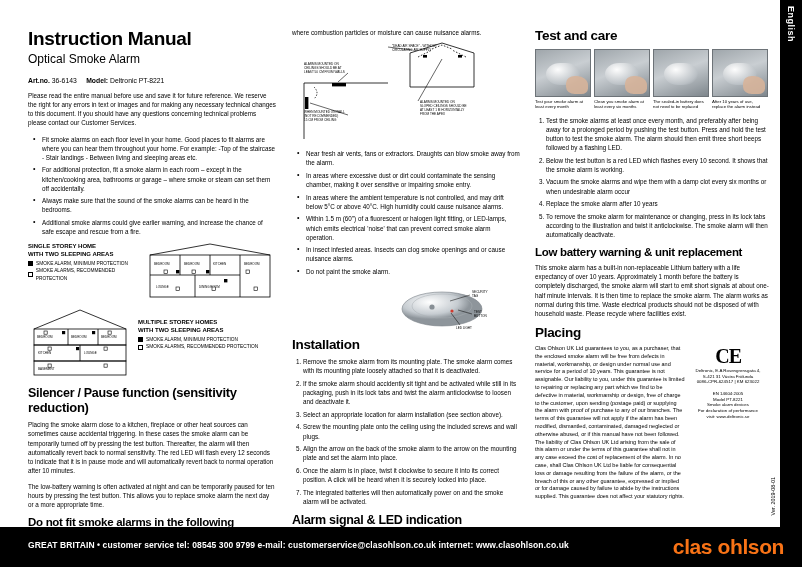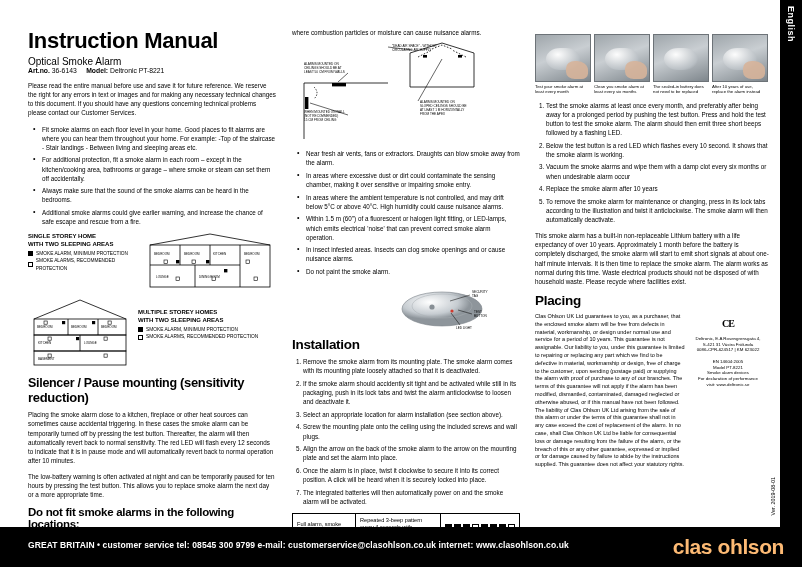--- a/index.html
+++ b/index.html
@@ -66,7 +66,7 @@
   .col3 { left: 535px; width: 234px; }
 
   h1.title {
-    font-size: 22px;
+    font-size: 19px;
     font-weight: bold;
     margin: 0 0 2px 0;
     letter-spacing: -.3px;

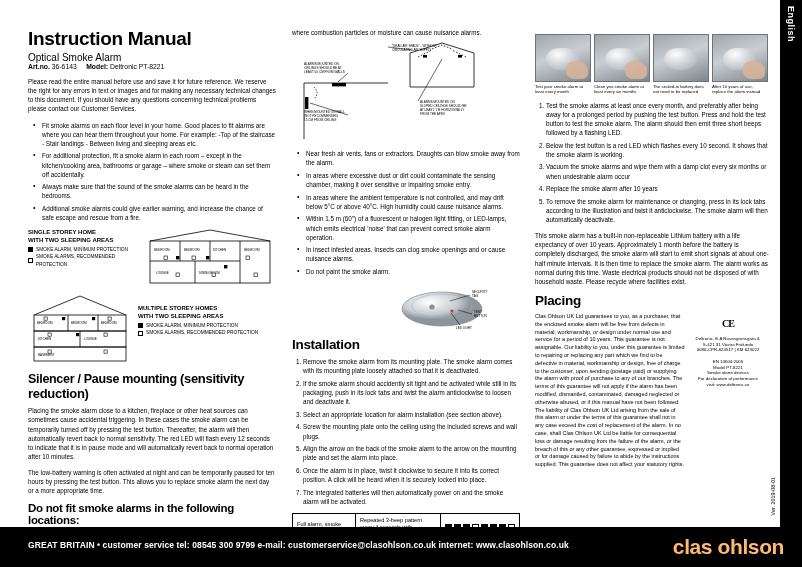--- a/index.html
+++ b/index.html
@@ -478,6 +478,7 @@
   </div>
 
   <div class="col col3">
+    <h3 class="sec" style="margin-top:0;">Test and care</h3>
 
     <div class="photorow">
       <div class="photo">

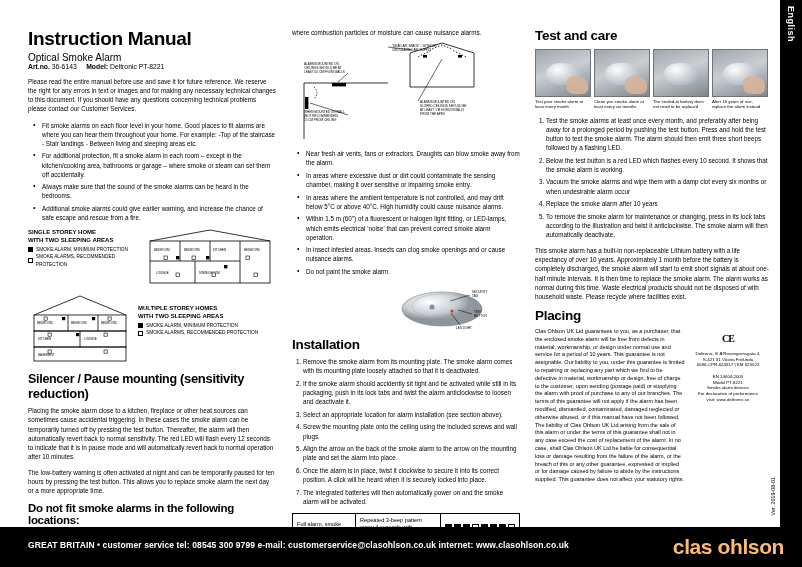--- a/index.html
+++ b/index.html
@@ -72,9 +72,9 @@
     letter-spacing: -.3px;
   }
   h2.subtitle {
-    font-size: 10px;
+    font-size: 12px;
     font-weight: normal;
-    margin: 0 0 0 0;
+    margin: 0 0 11px 0;
   }
   .artline {
     font-size: 6.8px;

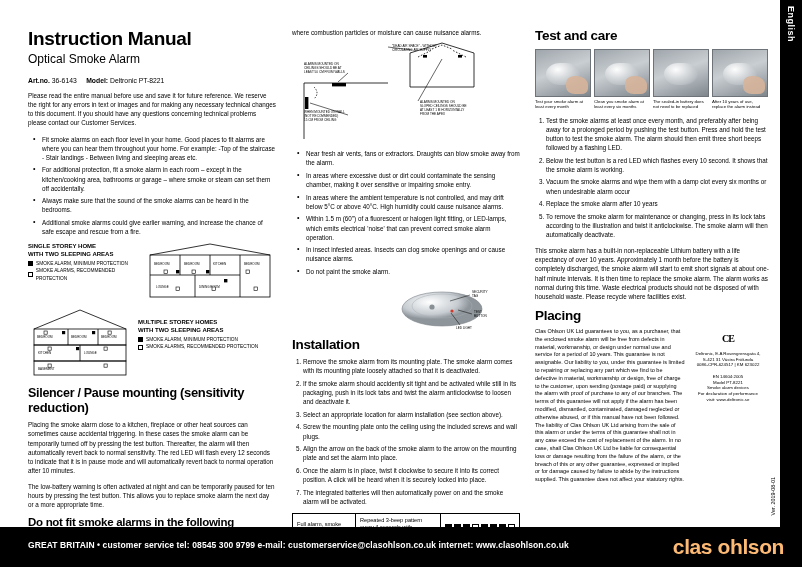--- a/index.html
+++ b/index.html
@@ -518,6 +518,7 @@
       <li>To remove the smoke alarm for maintenance or changing, press in its lock tabs according to the illustration and twist it anticlockwise. The smoke alarm will then automatically deactivate.</li>
     </ol>
 
+    <h3 class="sec tiny">Low battery warning &amp; unit replacement</h3>
     <p class="body">This smoke alarm has a built-in non-replaceable Lithium battery with a life expectancy of over 10 years. Approximately 1 month before the battery is completely discharged, the smoke alarm will start to emit short signals at about one-half minute intervals. It is then time to replace the smoke alarm. The alarm works as normal during this time. Waste electrical products should not be disposed of with household waste. Please recycle where facilities exist.</p>
 
     <h3 class="sec">Placing</h3>

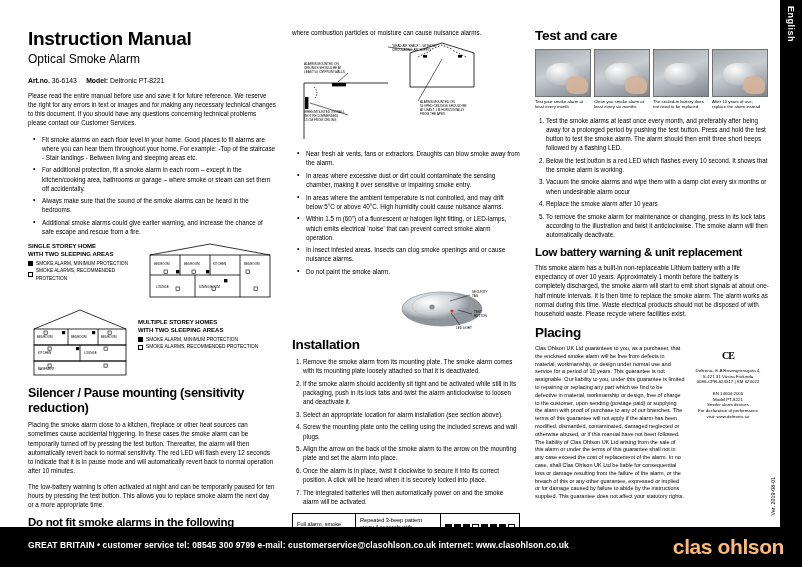--- a/index.html
+++ b/index.html
@@ -190,10 +190,11 @@
     width: 26px; height: 18px;
     margin: 2px auto 3px auto;
     font-family: "Liberation Serif", serif;
-    font-size: 10px;
+    font-size: 20px;
     font-weight: bold;
     letter-spacing: -1px;
     line-height: 18px;
+    text-align: right;
   }
   .vercode {
     position: absolute;

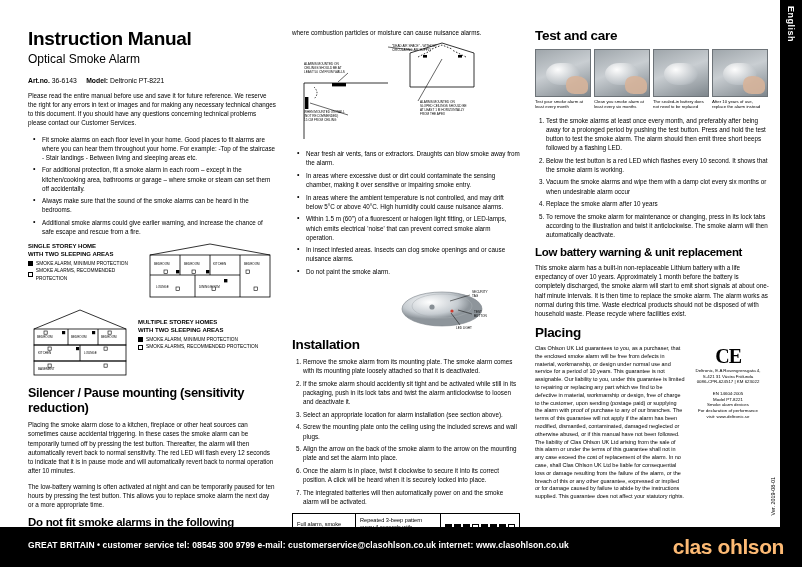--- a/index.html
+++ b/index.html
@@ -336,7 +336,7 @@
     </div>
 
     <h3 class="sec small">
-      <span>Silencer / Pause mounting</span>
+      <span>Silencer / Pause function</span>
       <span style="font-size:13px; ">(sensitivity reduction)</span>
     </h3>
     <p class="body">Placing the smoke alarm close to a kitchen, fireplace or other heat sources can sometimes cause accidental triggering. In these cases the smoke alarm can be temporarily turned off by pressing the test button. Thereafter, the alarm will then automatically revert back to normal sensitivity. The red LED will flash every 12 seconds to indicate that it is in pause mode and will automatically revert back to normal operation after 10 minutes.</p>

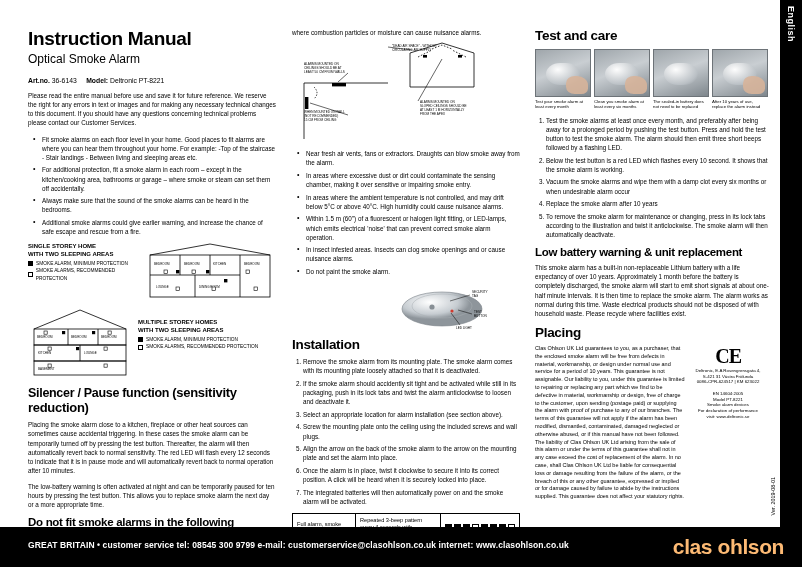--- a/index.html
+++ b/index.html
@@ -446,6 +446,7 @@
       <li>The integrated batteries will then automatically power on and the smoke alarm will be activated.</li>
     </ol>
 
+    <h3 class="sec small">Alarm signal &amp; LED indication</h3>
     <table class="alarmtab">
       <tbody>
           <tr>

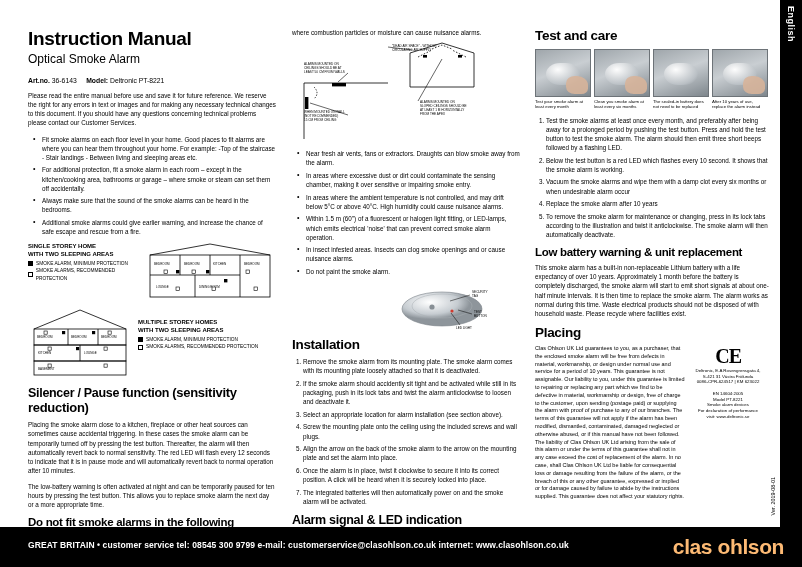--- a/index.html
+++ b/index.html
@@ -52,7 +52,7 @@
   .logo {
     position: absolute;
     right: 18px; top: 8px;
-    color: #fdba74;
+    color: #f97316;
     font-size: 21px;
     font-weight: bold;
     letter-spacing: -.4px;

